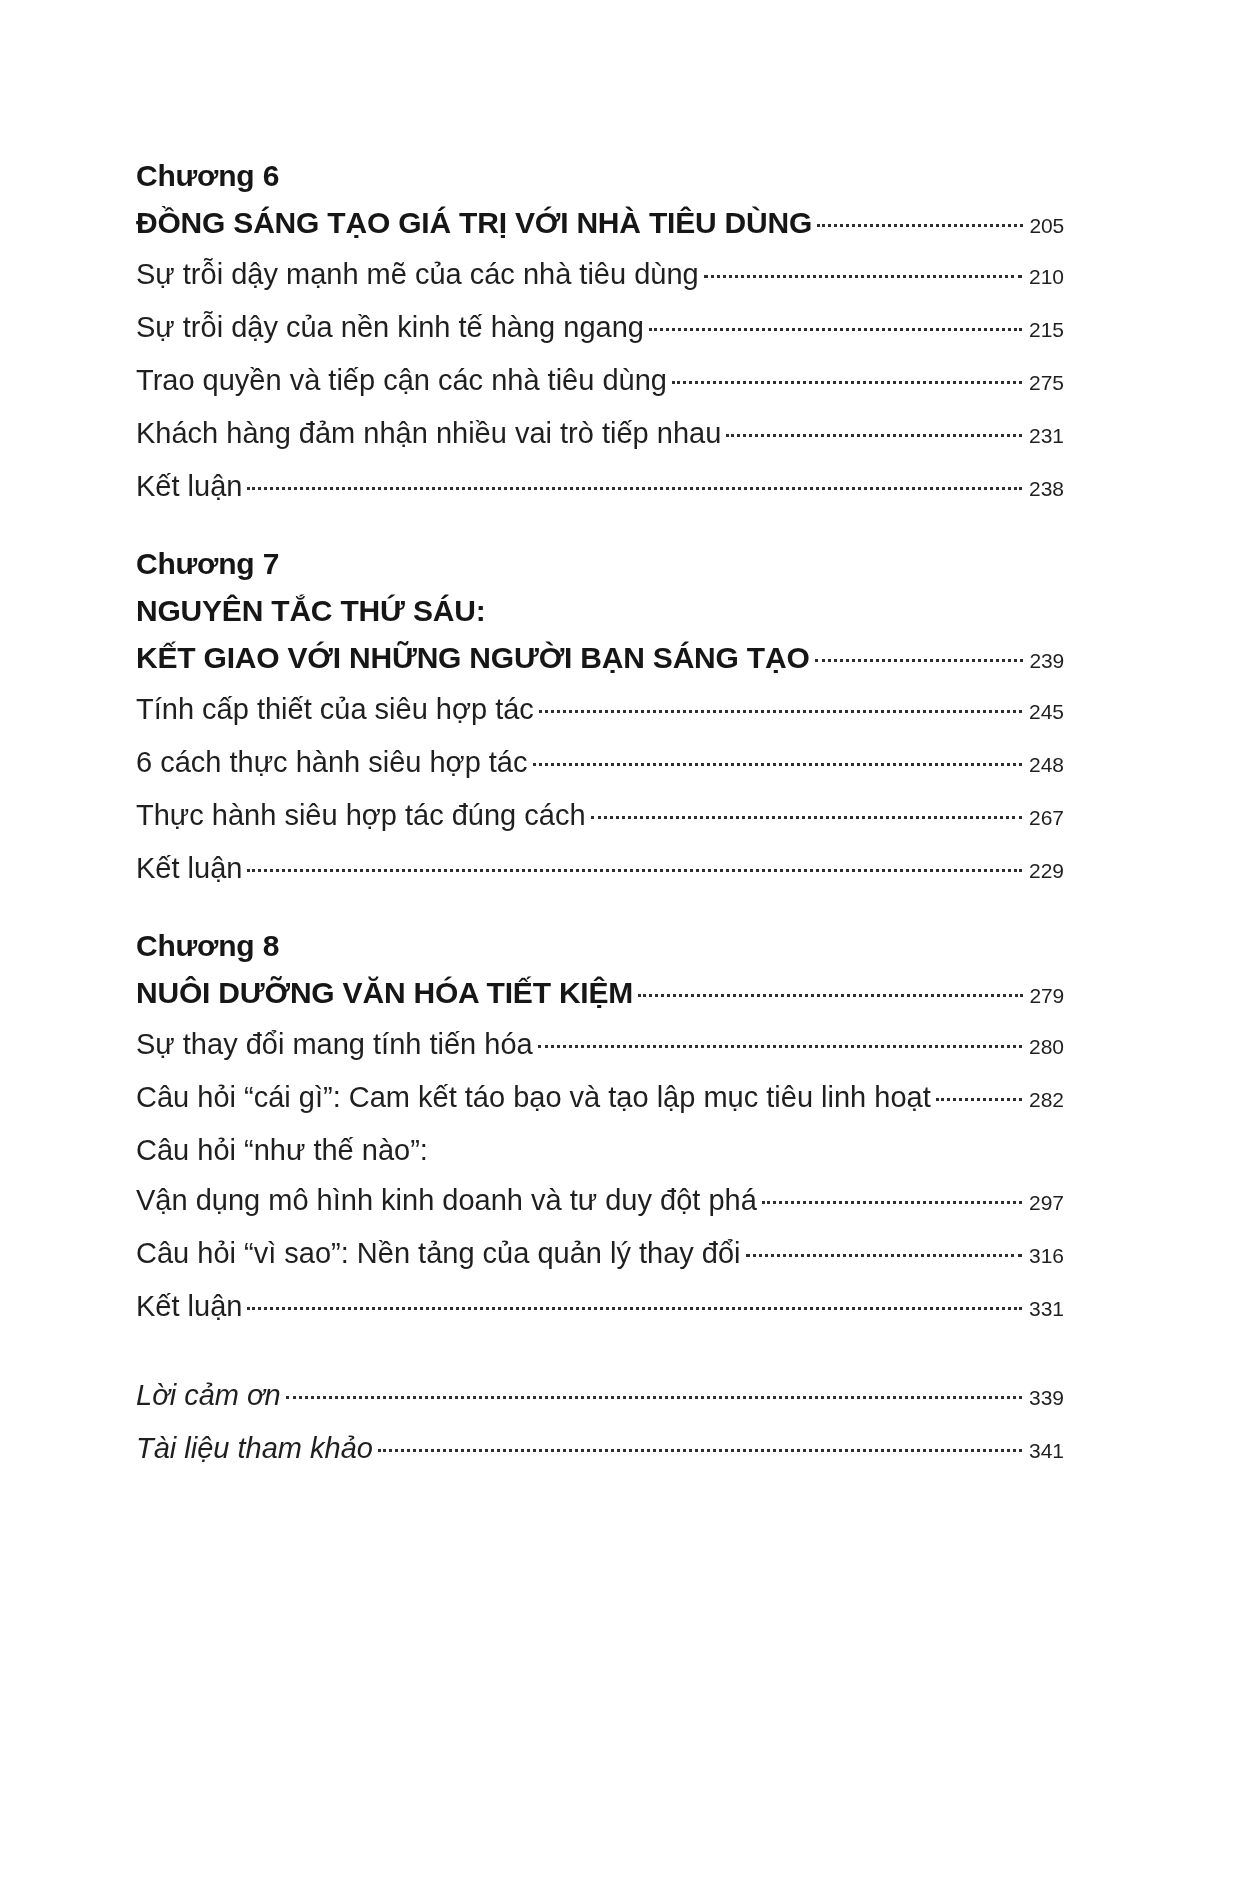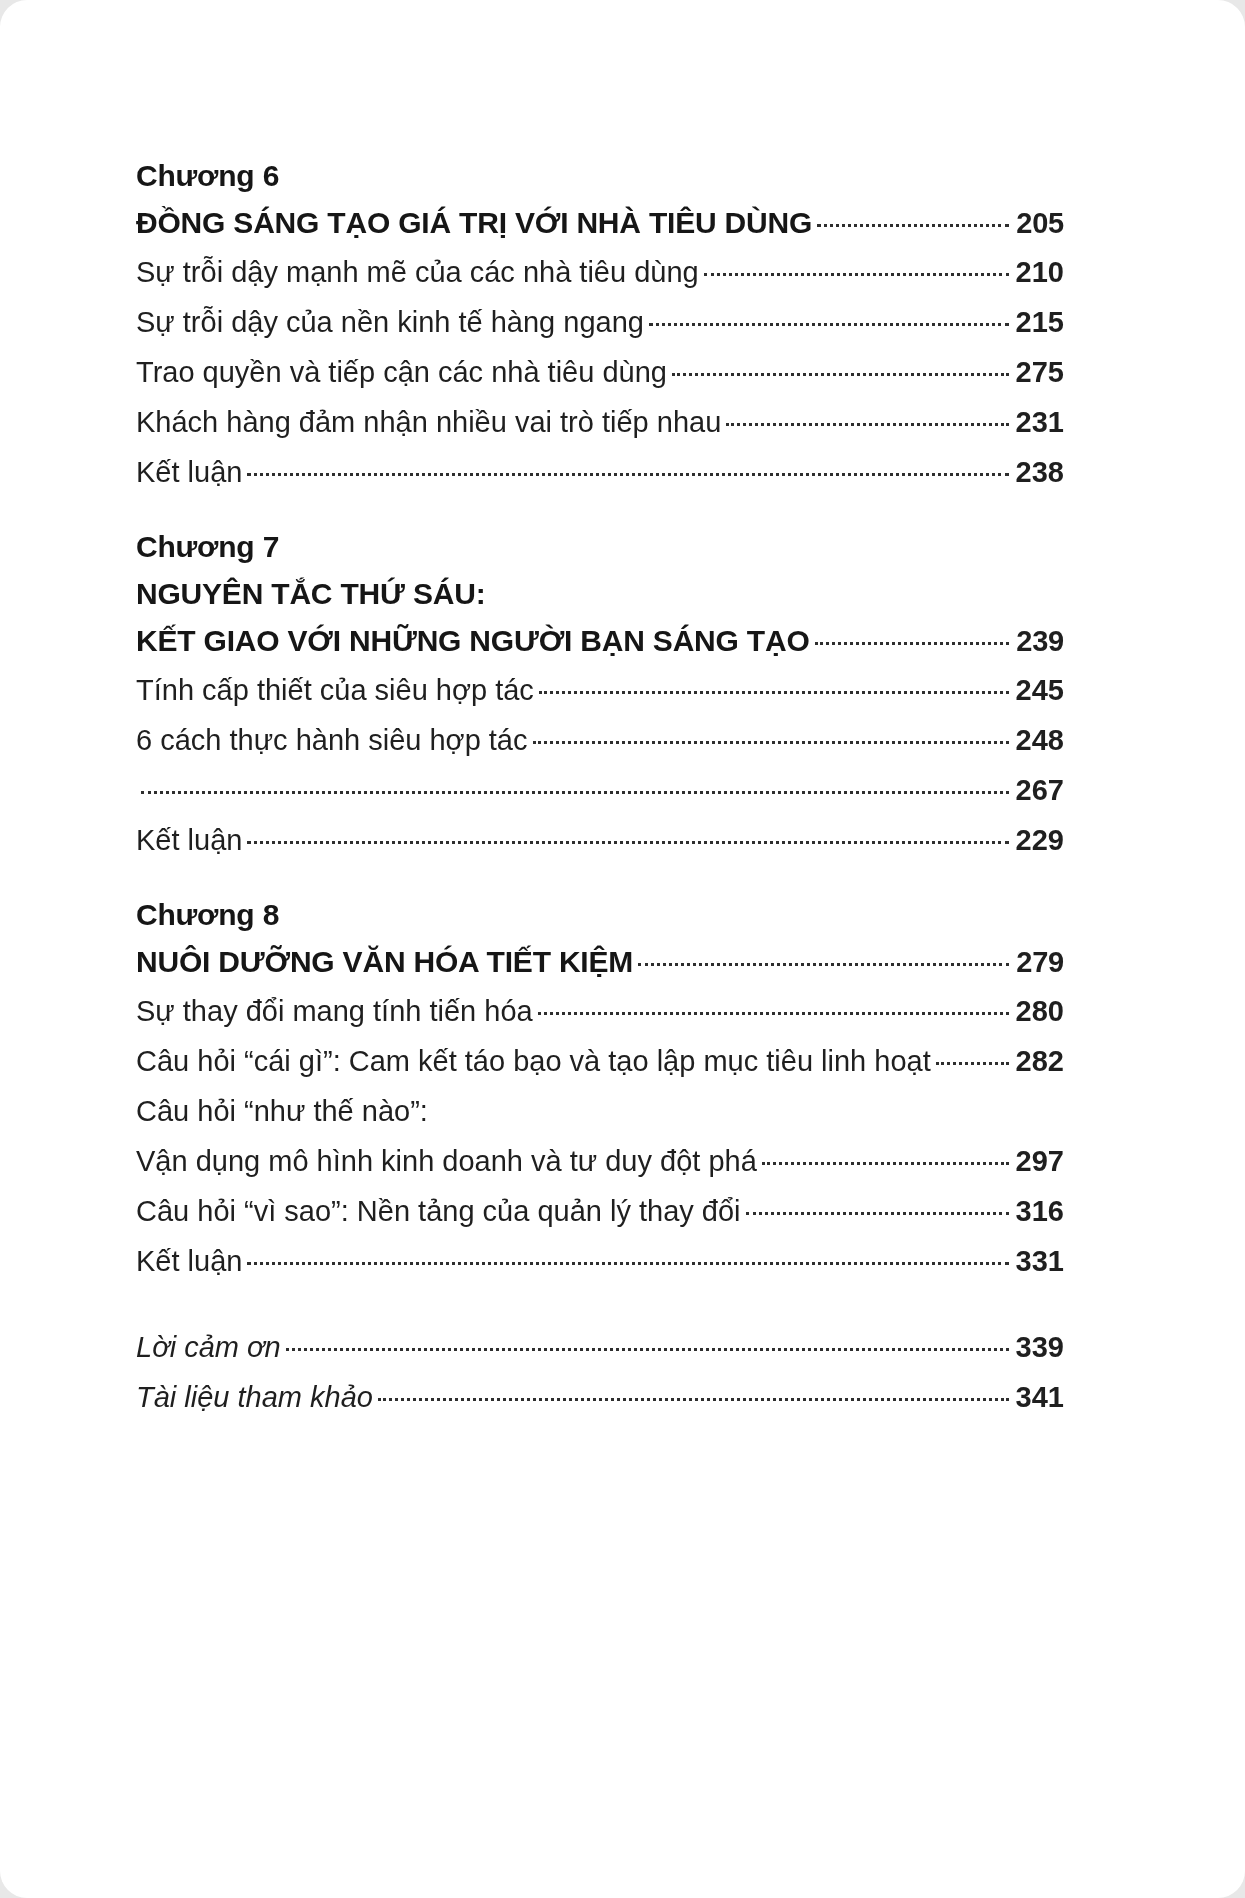--- a/index.html
+++ b/index.html
@@ -17,7 +17,6 @@
     font-family: "Liberation Sans", "DejaVu Sans", sans-serif;
     color: #1f1f1f;
     overflow: hidden;
-    border-radius: 27px;
   }
   .toc {
     position: absolute;

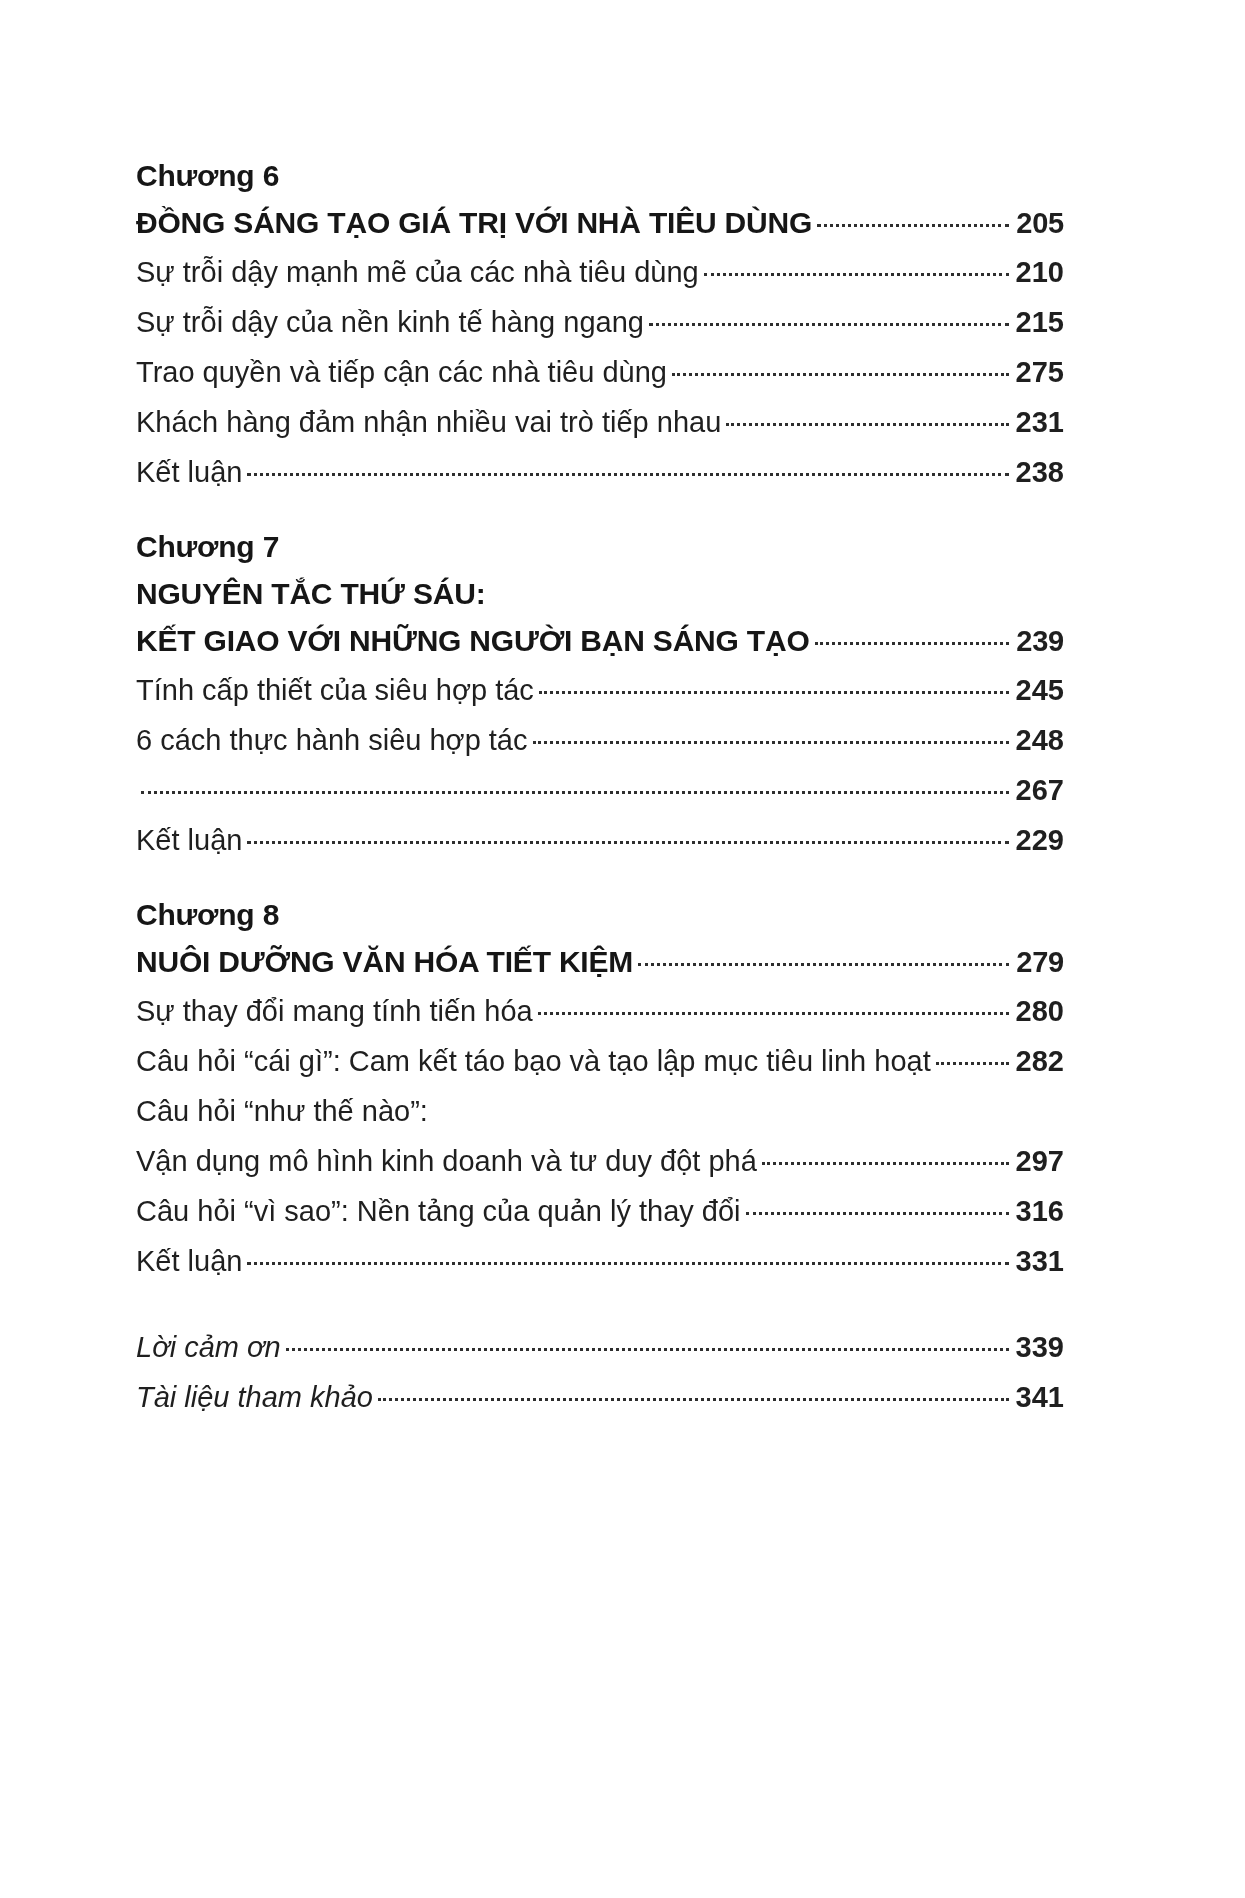--- a/index.html
+++ b/index.html
@@ -51,8 +51,8 @@
     margin-right: 2px;
   }
   .pg {
-    font-weight: 700;
-    font-size: 29px;
+    font-weight: 400;
+    font-size: 21px;
     padding-left: 5px;
     color: #1f1f1f;
   }

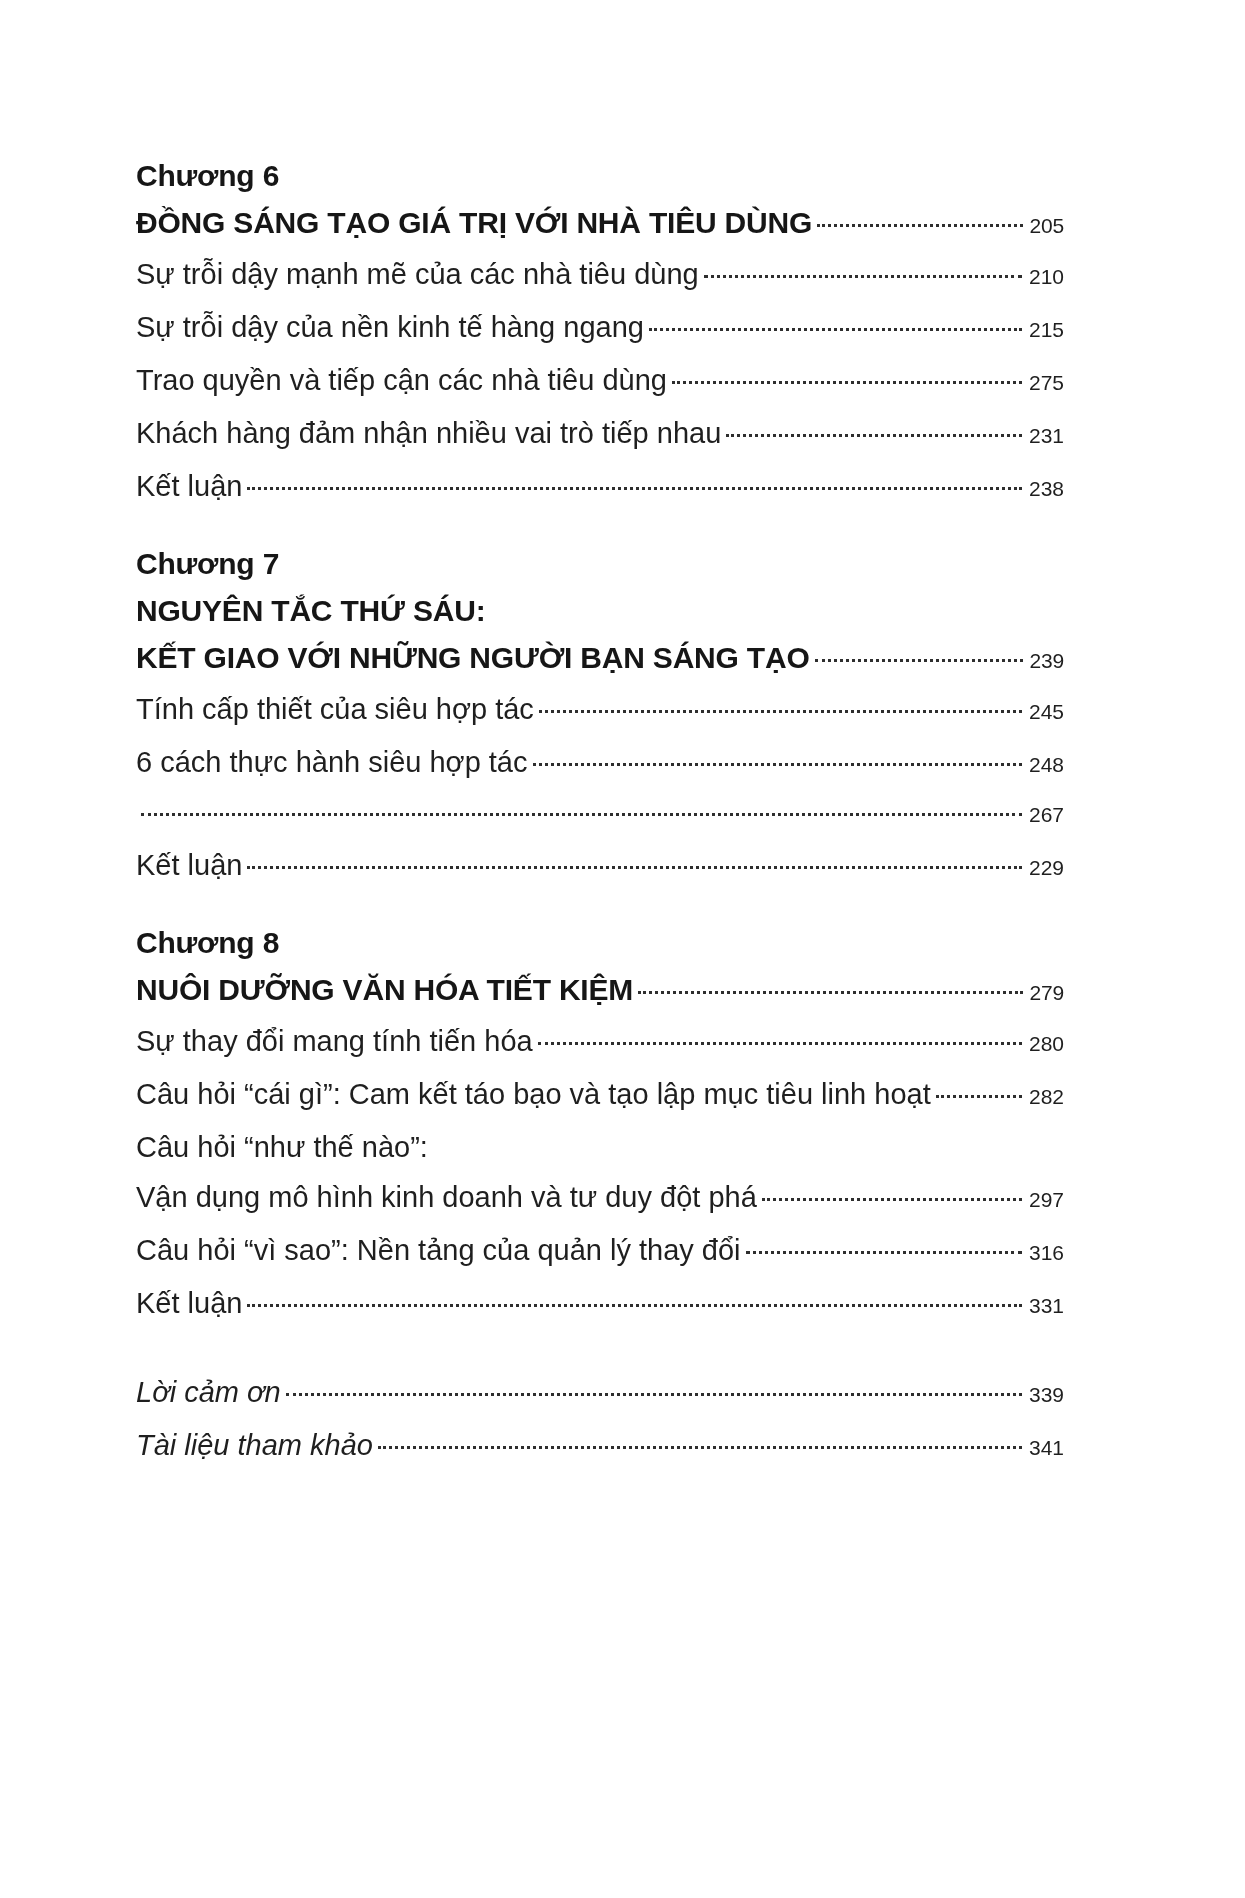--- a/index.html
+++ b/index.html
@@ -129,6 +129,7 @@
           <span class="pg">248</span>
         </div>
         <div class="row entry">
+          <span class="entry-text">Thực hành siêu hợp tác đúng cách</span>
           <span class="leader"></span>
           <span class="pg">267</span>
         </div>

